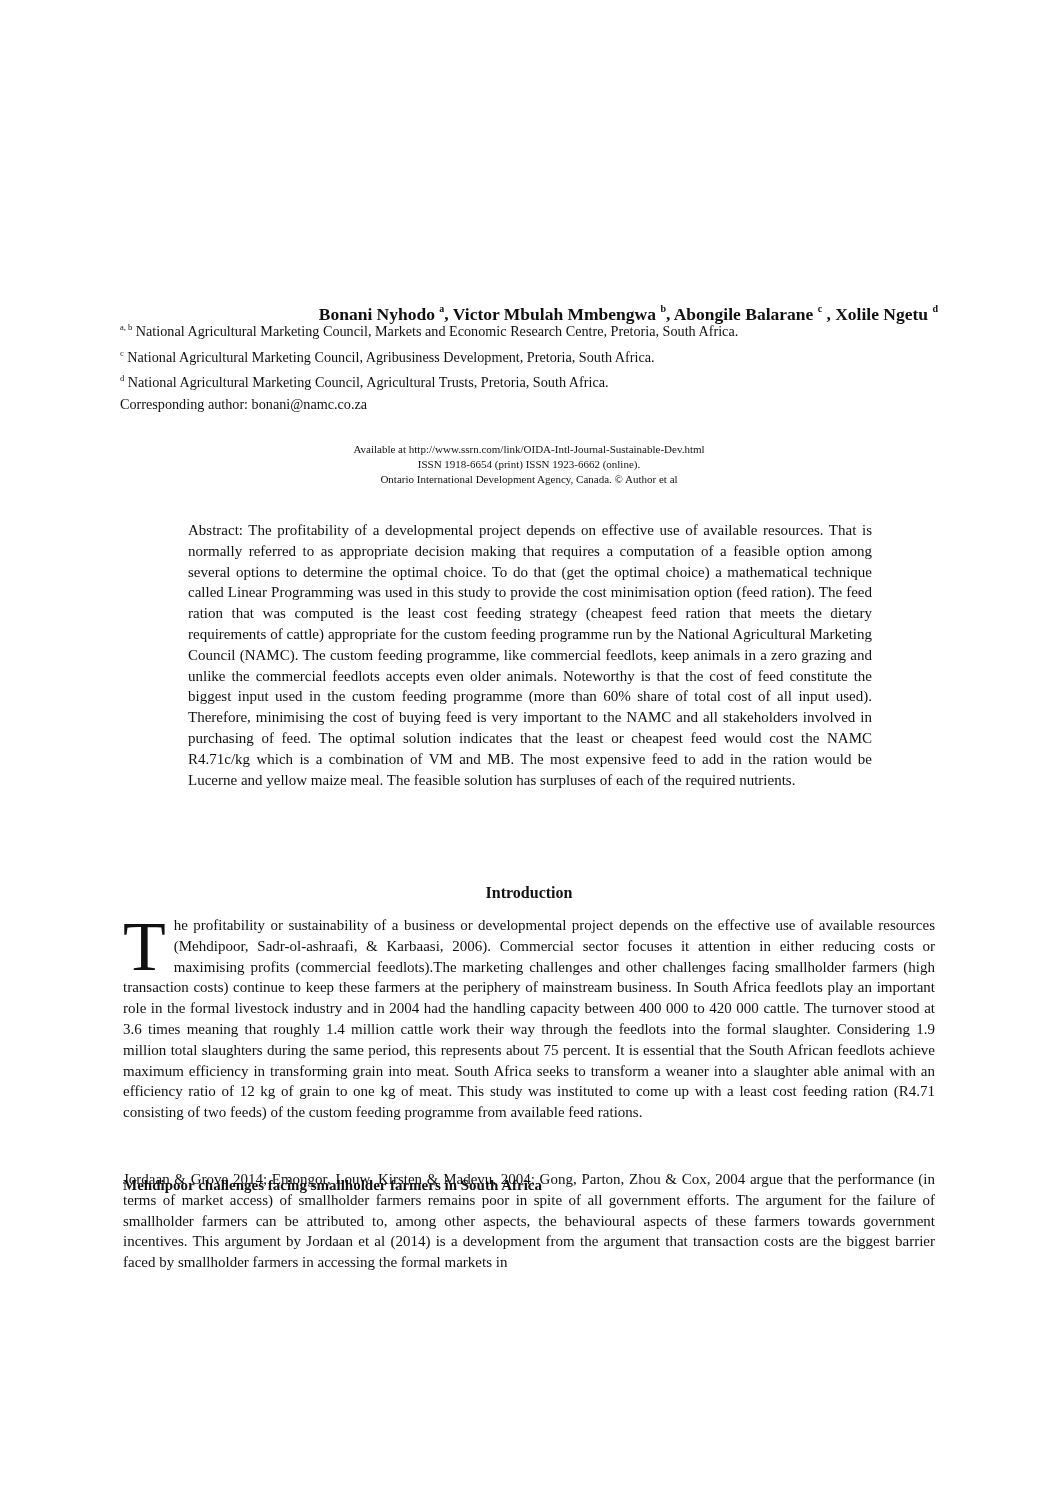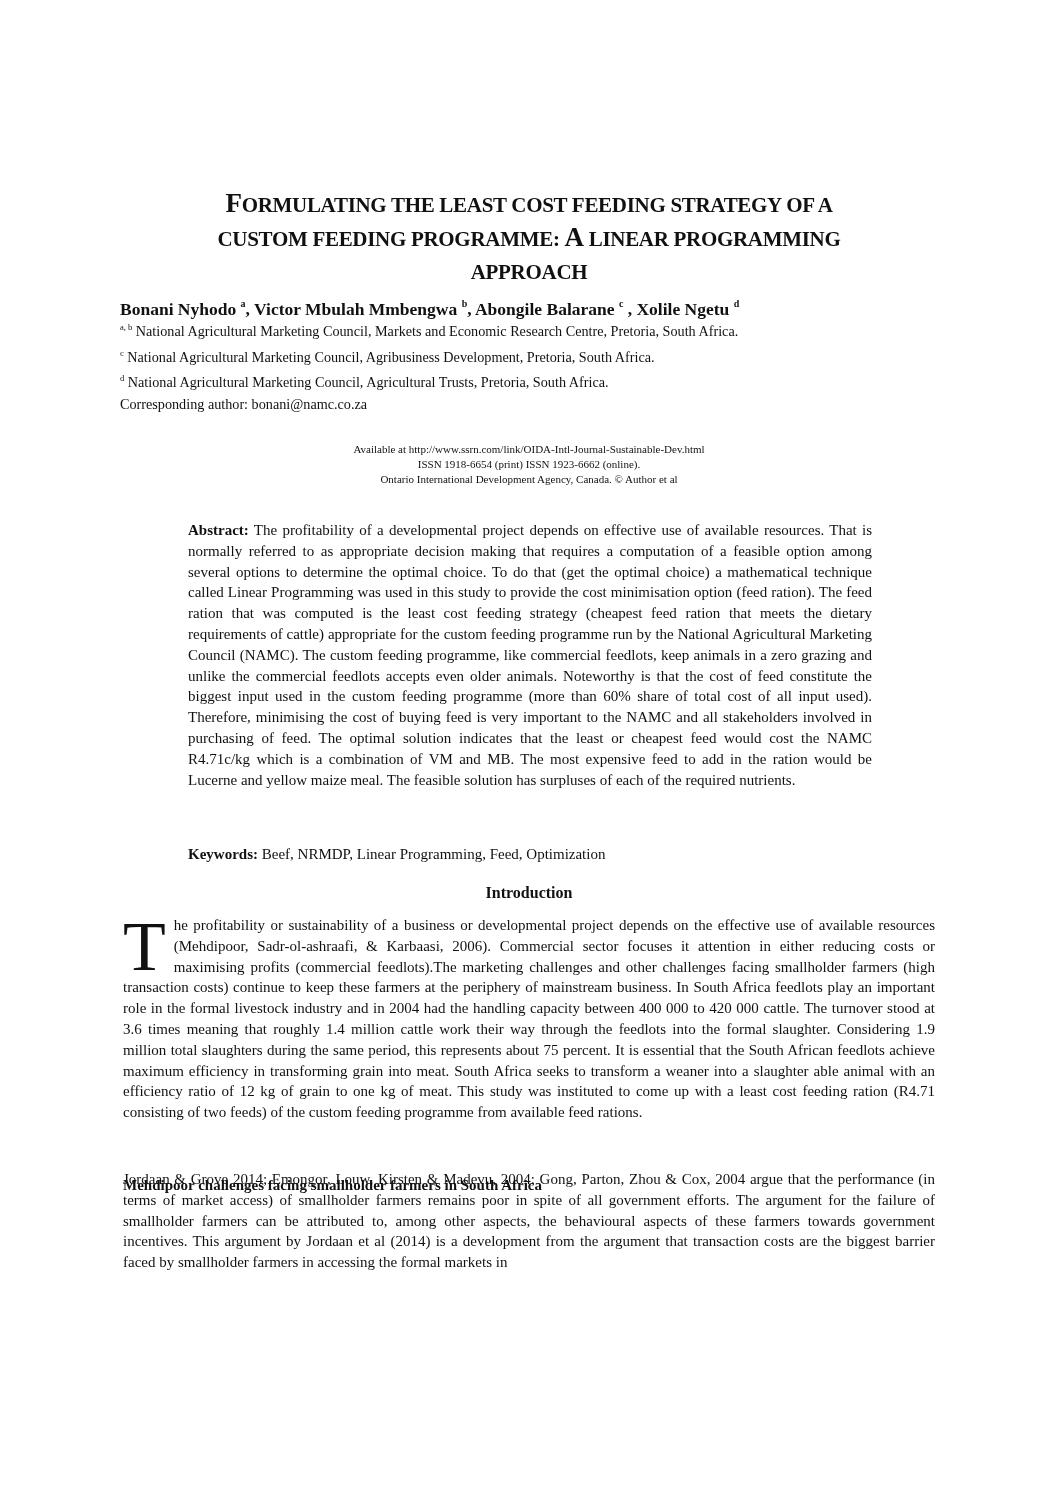--- a/index.html
+++ b/index.html
@@ -64,11 +64,6 @@
 
 <div class="page">
 
-  <div class="title">
-    <div><span class="big">F</span><span class="sc">ORMULATING THE LEAST COST FEEDING STRATEGY OF A</span></div>
-    <div><span class="sc">CUSTOM FEEDING PROGRAMME: </span><span class="big">A</span><span class="sc"> LINEAR PROGRAMMING</span></div>
-    <div><span class="sc">APPROACH</span></div>
-  </div>
 
   <div class="authors">
     <span><span>Bonani  Nyhodo</span> <sup>a</sup></span>,

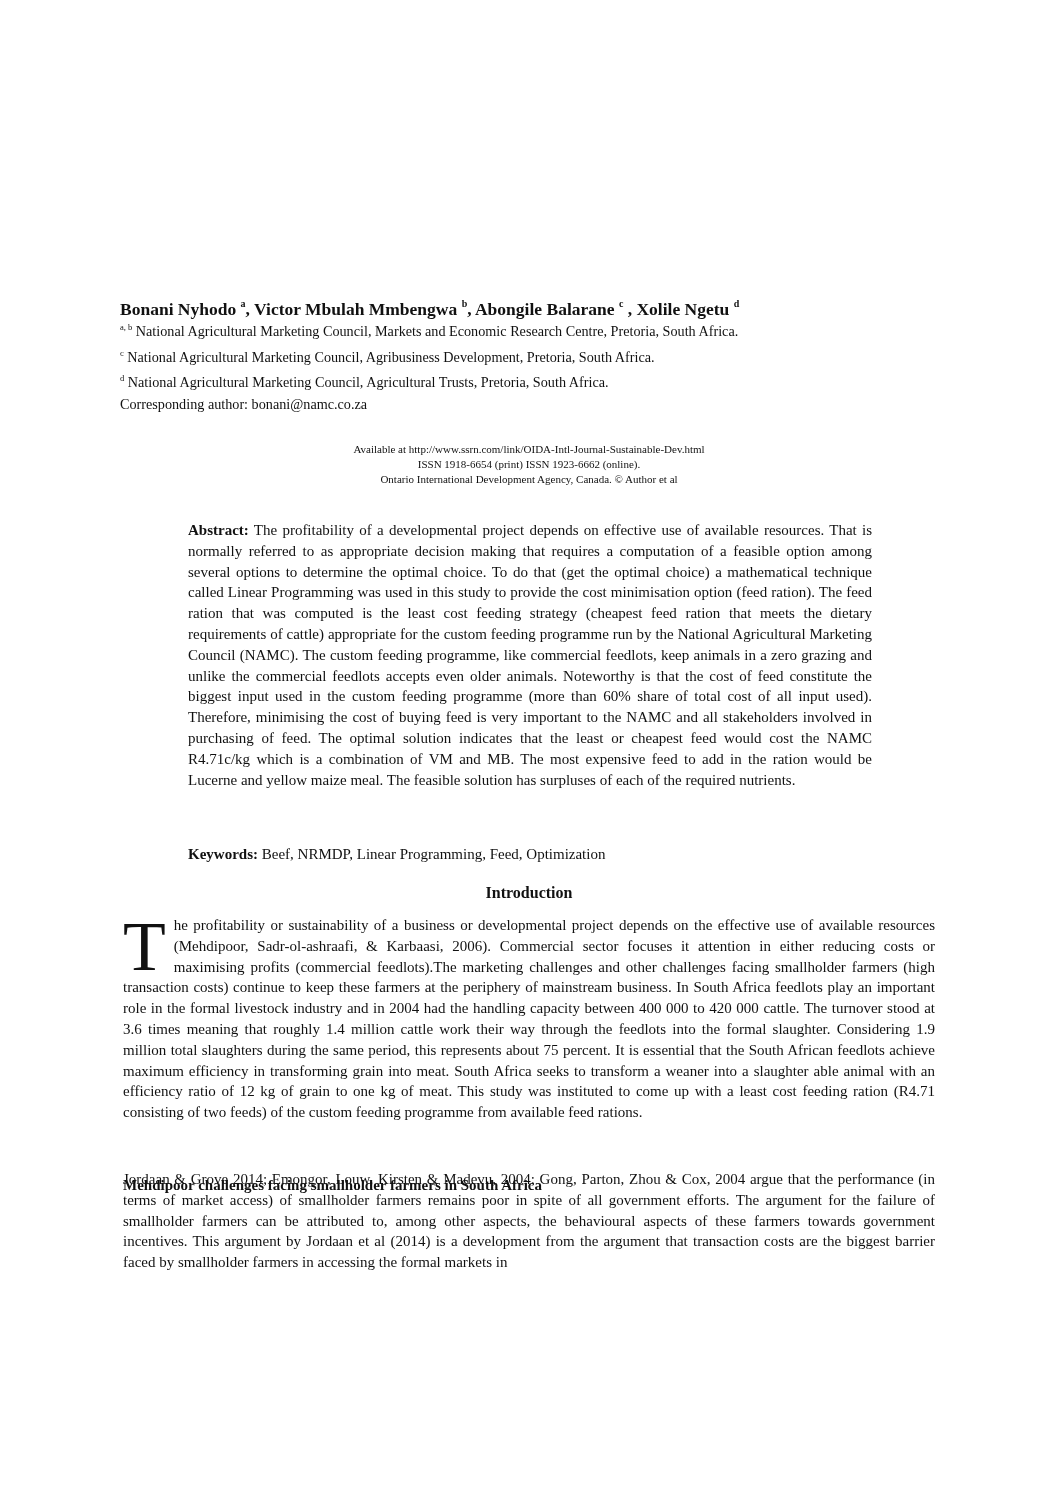--- a/index.html
+++ b/index.html
@@ -16,8 +16,8 @@
   .title .big { font-size: 27px; }
   .title .sc { font-size: 21px; }
   .authors {
-    position: absolute; left: 120px; top: 293px; width: 818px; text-align: left;
-    font-weight: bold; font-size: 17.5px; line-height: 22px;
+    position: absolute; left: 120px; top: 293px; width: 818px; text-align: right;
+    font-weight: bold; font-size: 17.5px; line-height: 32px;
   }
   .authors sup { font-size: 10px; vertical-align: 8px; font-weight: bold; }
   .affils {

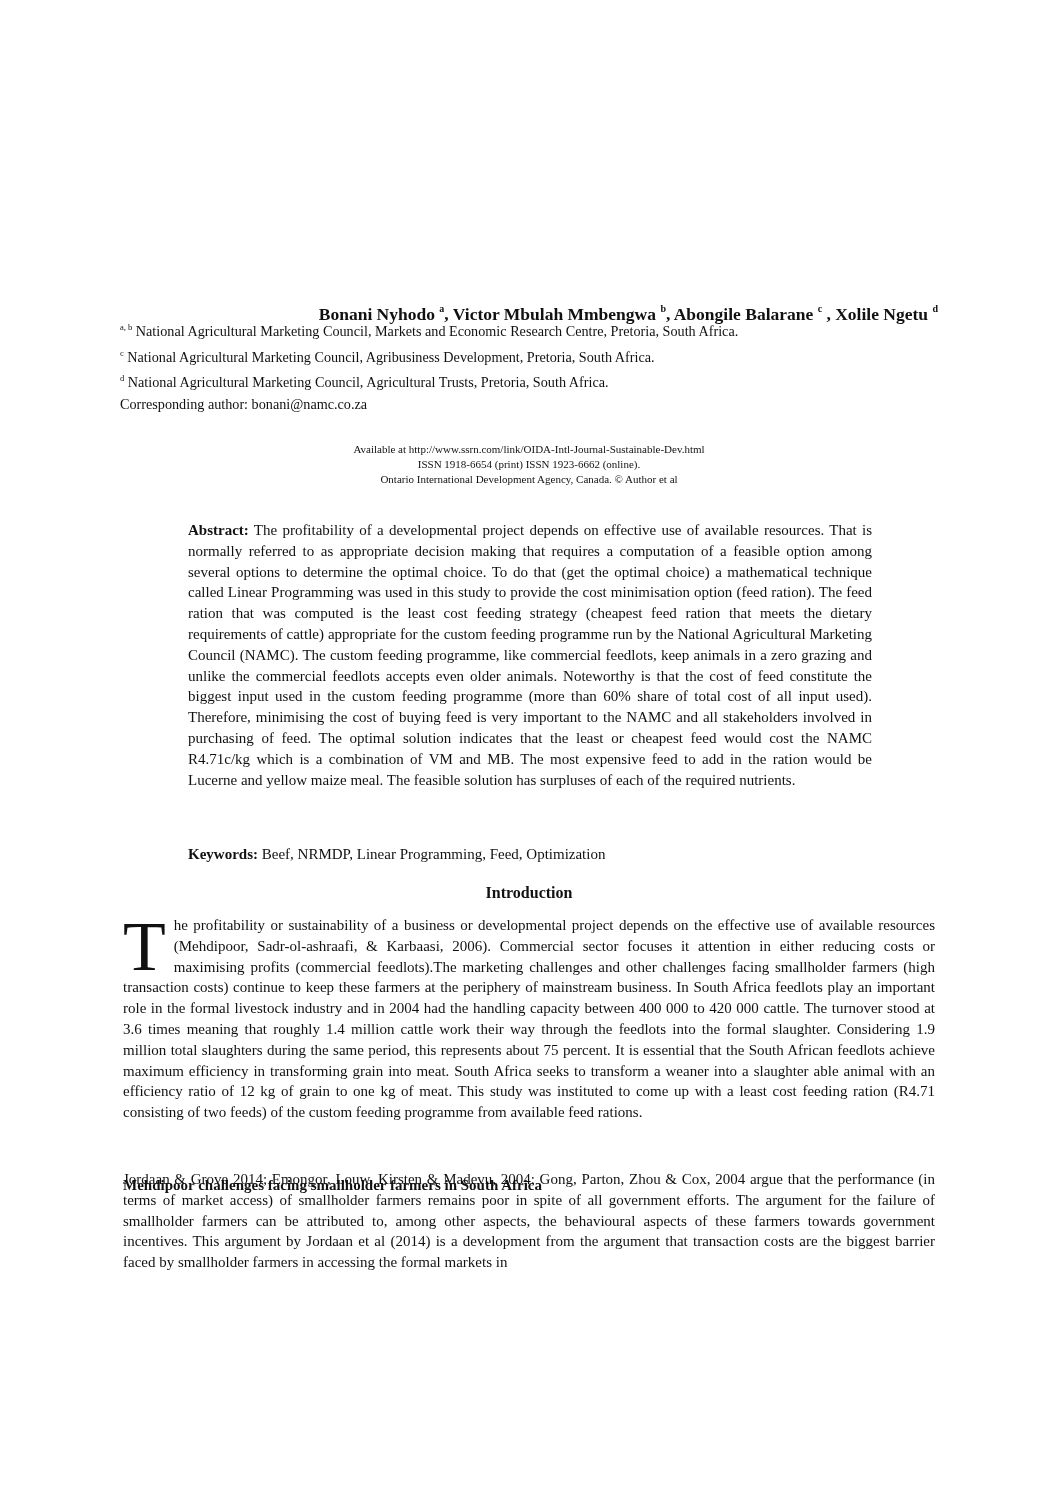--- a/index.html
+++ b/index.html
@@ -33,7 +33,7 @@
     position: absolute; left: 188px; top: 520px; width: 684px;
     font-size: 15px; line-height: 20.8px; text-align: justify;
   }
-  .abstract b { font-weight: bold; }
+  .abstract b { font-weight: normal; }
   .keywords {
     position: absolute; left: 188px; top: 845px; width: 684px;
     font-size: 15px; line-height: 18px;

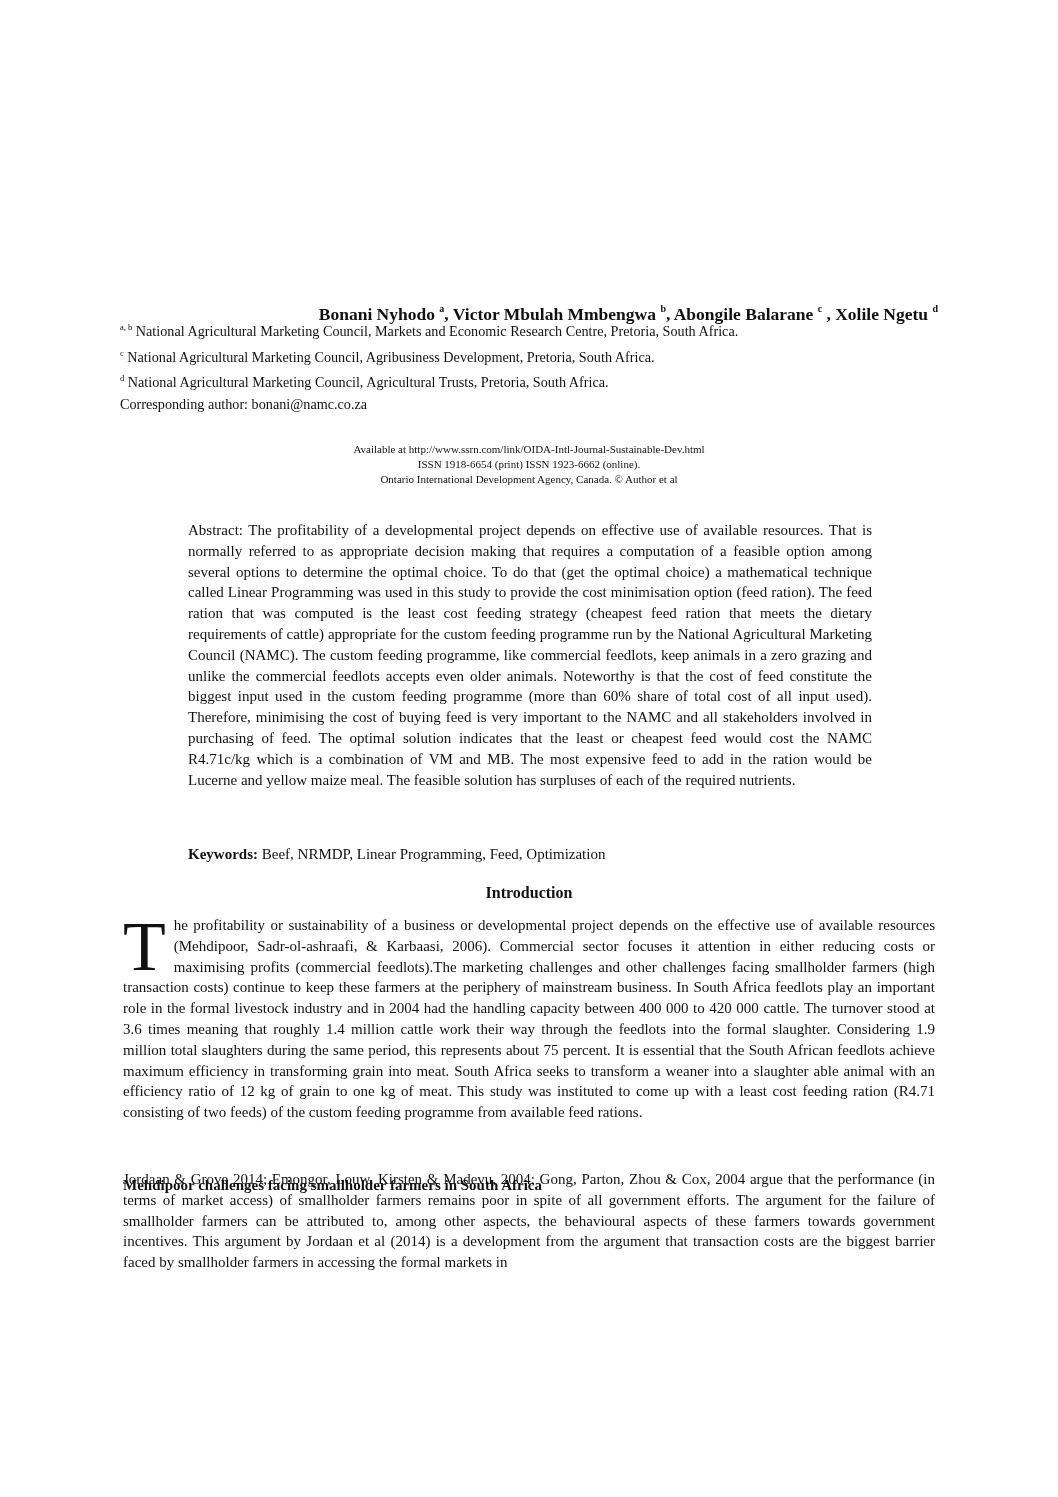--- a/index.html
+++ b/index.html
@@ -87,7 +87,6 @@
 
   <div class="abstract"><b>Abstract:</b><span> The profitability of a developmental project depends on effective use of available resources. That is normally referred to as appropriate decision making that requires a computation of a feasible option among several options to determine the optimal choice. To do that (get the optimal choice) a mathematical technique called Linear Programming was used in this study to provide the cost minimisation option (feed ration). The feed ration that was computed is the least cost feeding strategy (cheapest feed ration that meets the dietary requirements of cattle) appropriate for the custom feeding programme run by the National Agricultural Marketing Council (NAMC). The custom feeding programme, like commercial feedlots, keep animals in a zero grazing and unlike the commercial feedlots accepts even older animals. Noteworthy is that the cost of feed constitute the biggest input used in the custom feeding programme (more than 60% share of total cost of all input used). Therefore, minimising the cost of buying feed is very important to the NAMC and all stakeholders involved in purchasing of feed. The optimal solution indicates that the least or cheapest feed would cost the NAMC R4.71c/kg which is a combination of VM and MB. The most expensive feed to add in the ration would be Lucerne and yellow maize meal. The feasible solution has surpluses of each of the required nutrients.</span></div>
 
-  <div class="keywords"><b>Keywords:</b><span> Beef, NRMDP, Linear Programming, Feed, Optimization</span></div>
 
   <div class="intro-heading">Introduction</div>
 

